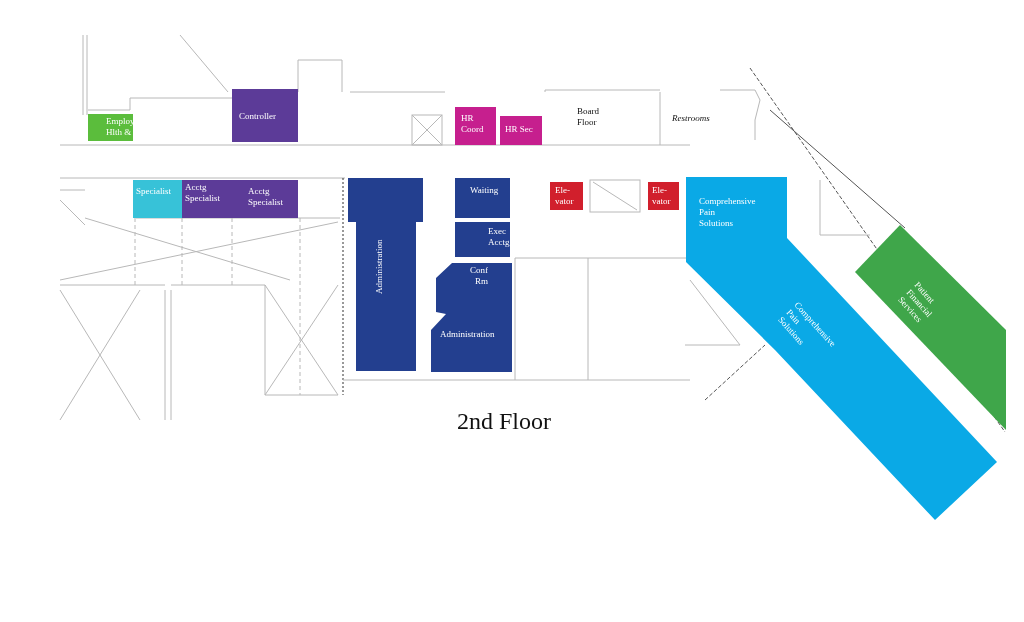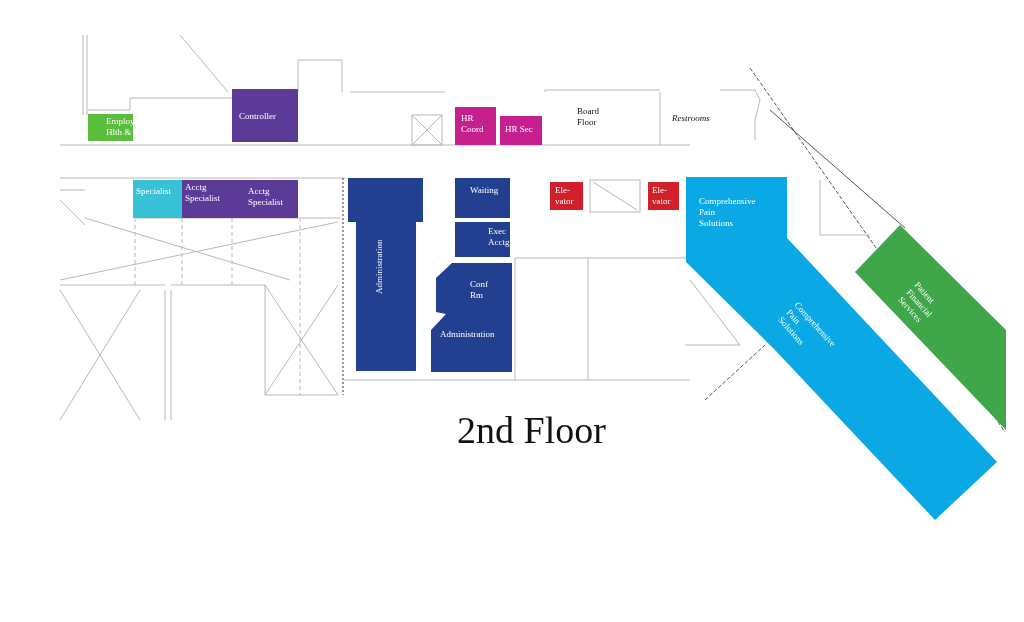--- a/index.html
+++ b/index.html
@@ -113,7 +113,7 @@
   <div>Exec</div>
   <div>Acctg.</div>
 </div>
-<div class="room-label" style="left:470px;top:279px;text-align:left;">
+<div class="room-label" style="left:470px;top:265px;text-align:right;">
   <div>Conf</div>
   <div>Rm</div>
 </div>

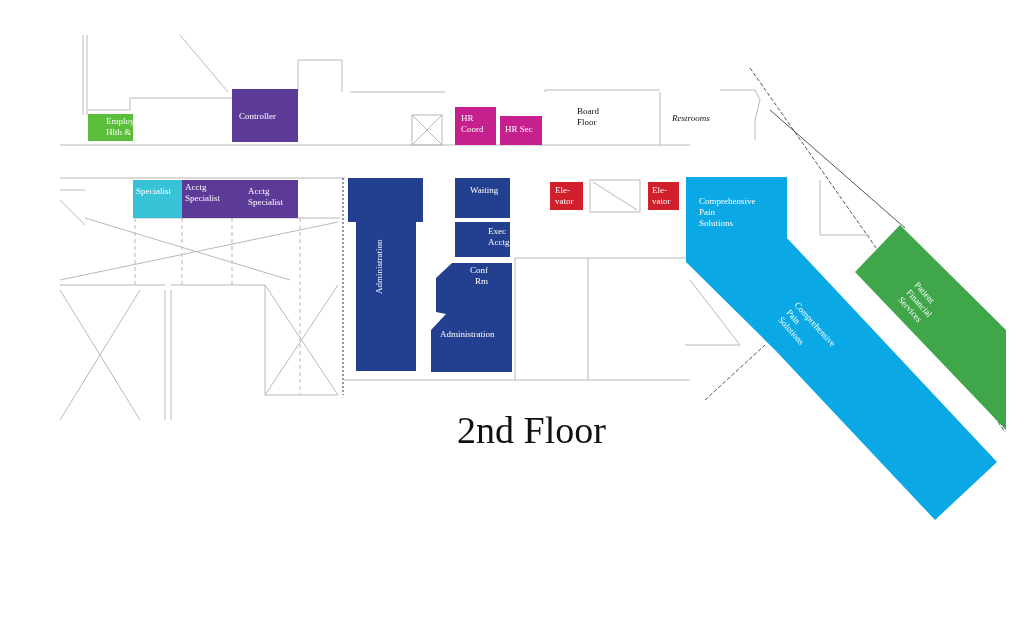--- a/index.html
+++ b/index.html
@@ -7,7 +7,7 @@
   svg.plan { position: absolute; left: 0; top: 0; }
   .room-label { position: absolute; color: #ffffff; font-family: "Liberation Serif", serif; font-size: 9px; line-height: 11px; white-space: nowrap; }
   .room-label.dark { color: #111111; }
-  .title { position: absolute; left: 457px; top: 408px; font-family: "Liberation Serif", serif; font-size: 38px; color: #111111; }
+  .title { position: absolute; left: 457px; top: 408px; font-family: "Liberation Serif", serif; font-size: 24px; color: #111111; }
 </style>
 </head>
 <body>

